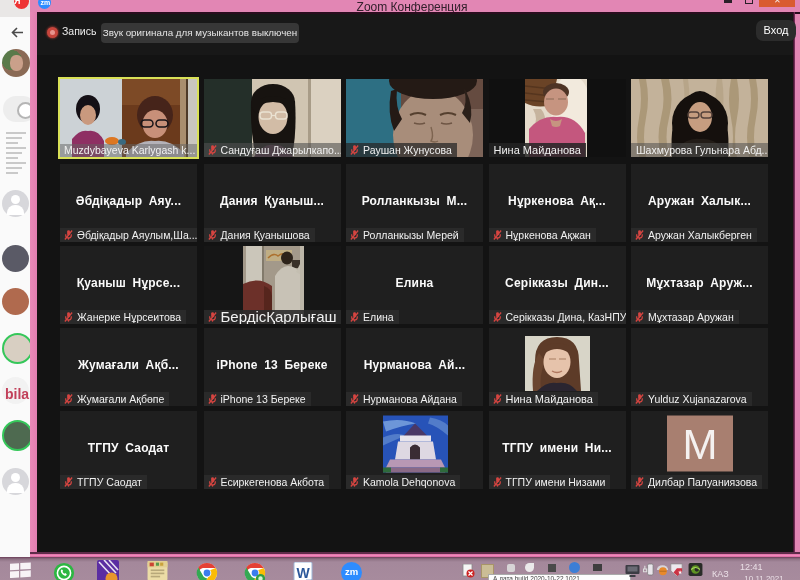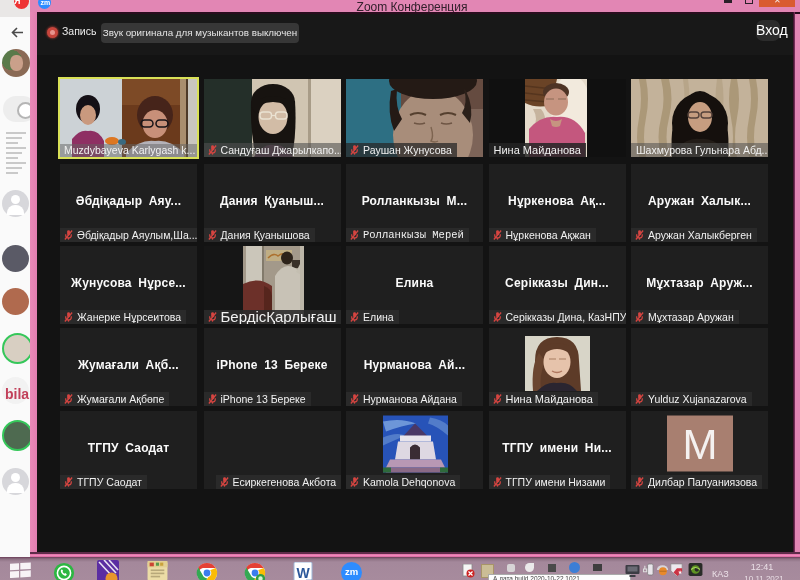--- a/index.html
+++ b/index.html
@@ -67,7 +67,7 @@
 <div class="circ" style="left:50px;top:30px;width:5px;height:5px;background:#e8948e;"></div>
 <div class="abs" style="left:62px;top:25px;color:#ececec;font-size:10.5px;">Запись</div>
 <div class="abs" style="left:101px;top:23px;width:198px;height:20px;background:#373737;border-radius:4px;color:#e6e6e6;font-size:9.8px;line-height:20px;text-align:center;white-space:nowrap;">Звук оригинала для музыкантов выключен</div>
-<div class="abs" style="left:756px;top:20px;width:24px;height:21px;background:#2c2c2c;border-radius:7px;color:#fff;font-size:14px;line-height:21px;text-align:center;">Вход</div>
+<div class="abs" style="left:756px;top:20px;width:40px;height:21px;background:#2c2c2c;border-radius:7px;color:#fff;font-size:11px;line-height:21px;text-align:center;">Вход</div>
 <div class="tile" style="left:58px;top:77px;width:137px;height:78px;border:2px solid #d9e157;">
 <svg width="139" height="78" viewBox="0 0 139 78">
  <rect width="139" height="78" fill="#ccd2d6"></rect>

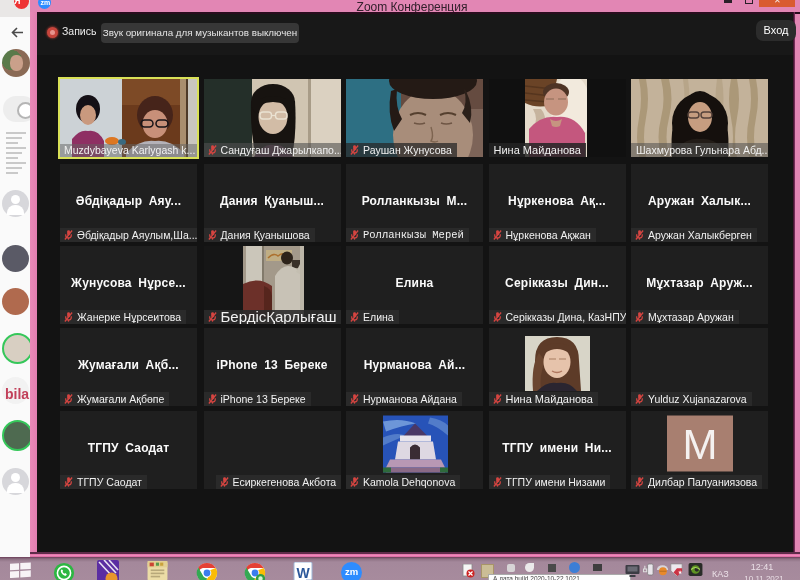--- a/index.html
+++ b/index.html
@@ -207,7 +207,7 @@
   </div>
 <div class="tile" style="left:346px;top:163.5px;">
     <div class="cname">Ролланкызы М...</div>
-    <div class="lbl" style="max-width:137px;font-family:Liberation Mono, monospace;">
+    <div class="lbl" style="max-width:137px;">
       <svg width="9" height="12" viewBox="0 0 12 15">
         <g fill="none" stroke="#d64541" stroke-width="1.6">
           <rect x="4.2" y="1" width="3.8" height="7" rx="1.9" fill="#d64541" stroke="none"></rect>

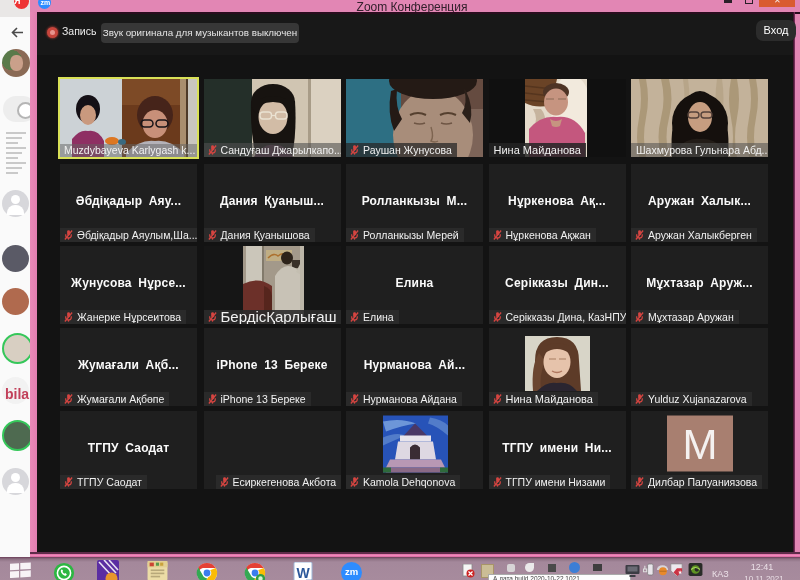--- a/index.html
+++ b/index.html
@@ -248,7 +248,7 @@
     </div>
   </div>
 <div class="tile" style="left:60px;top:245.5px;">
-    <div class="cname">Жунусова Нұрсе...</div>
+    <div class="cname">Қуаныш Нұрсе...</div>
     <div class="lbl" style="max-width:137px;">
       <svg width="9" height="12" viewBox="0 0 12 15">
         <g fill="none" stroke="#d64541" stroke-width="1.6">

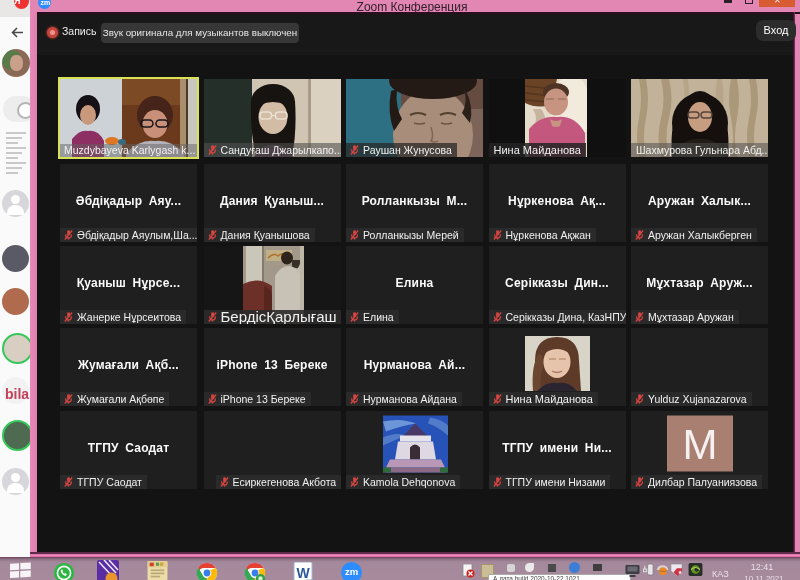--- a/index.html
+++ b/index.html
@@ -437,7 +437,7 @@
     </div>
   </div>
 <div class="tile" style="left:203.5px;top:410.5px;">
-    <div class="lbl" style="max-width:137px;margin-left:12px;">
+    <div class="lbl" style="max-width:137px;">
       <svg width="9" height="12" viewBox="0 0 12 15">
         <g fill="none" stroke="#d64541" stroke-width="1.6">
           <rect x="4.2" y="1" width="3.8" height="7" rx="1.9" fill="#d64541" stroke="none"></rect>

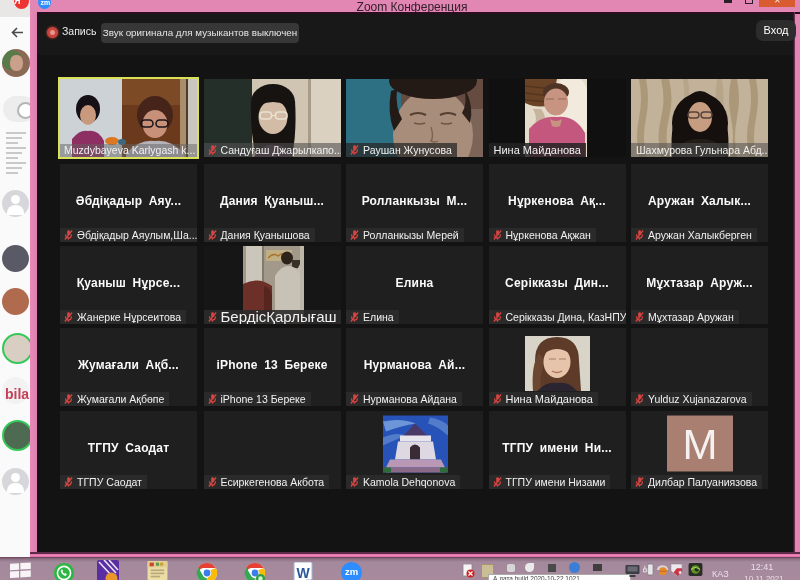--- a/index.html
+++ b/index.html
@@ -606,6 +606,6 @@
     <path d="M3 7.5Q8 3 13 7.5" fill="none" stroke="#a8d860" stroke-width="1.2"></path>
   </svg>
 <div class="abs" style="left:712px;top:569px;color:#eadfe6;font-size:9px;">КАЗ</div>
-<div class="abs" style="left:740px;top:562px;width:44px;text-align:center;color:#eadfe6;font-size:9px;">12:41</div>
+<div class="abs" style="left:740px;top:562px;width:44px;color:#eadfe6;font-size:9px;">12:41</div>
 <div class="abs" style="left:742px;top:574px;width:44px;text-align:center;color:#eadfe6;font-size:8px;">10.11.2021</div>
 </body></html>

